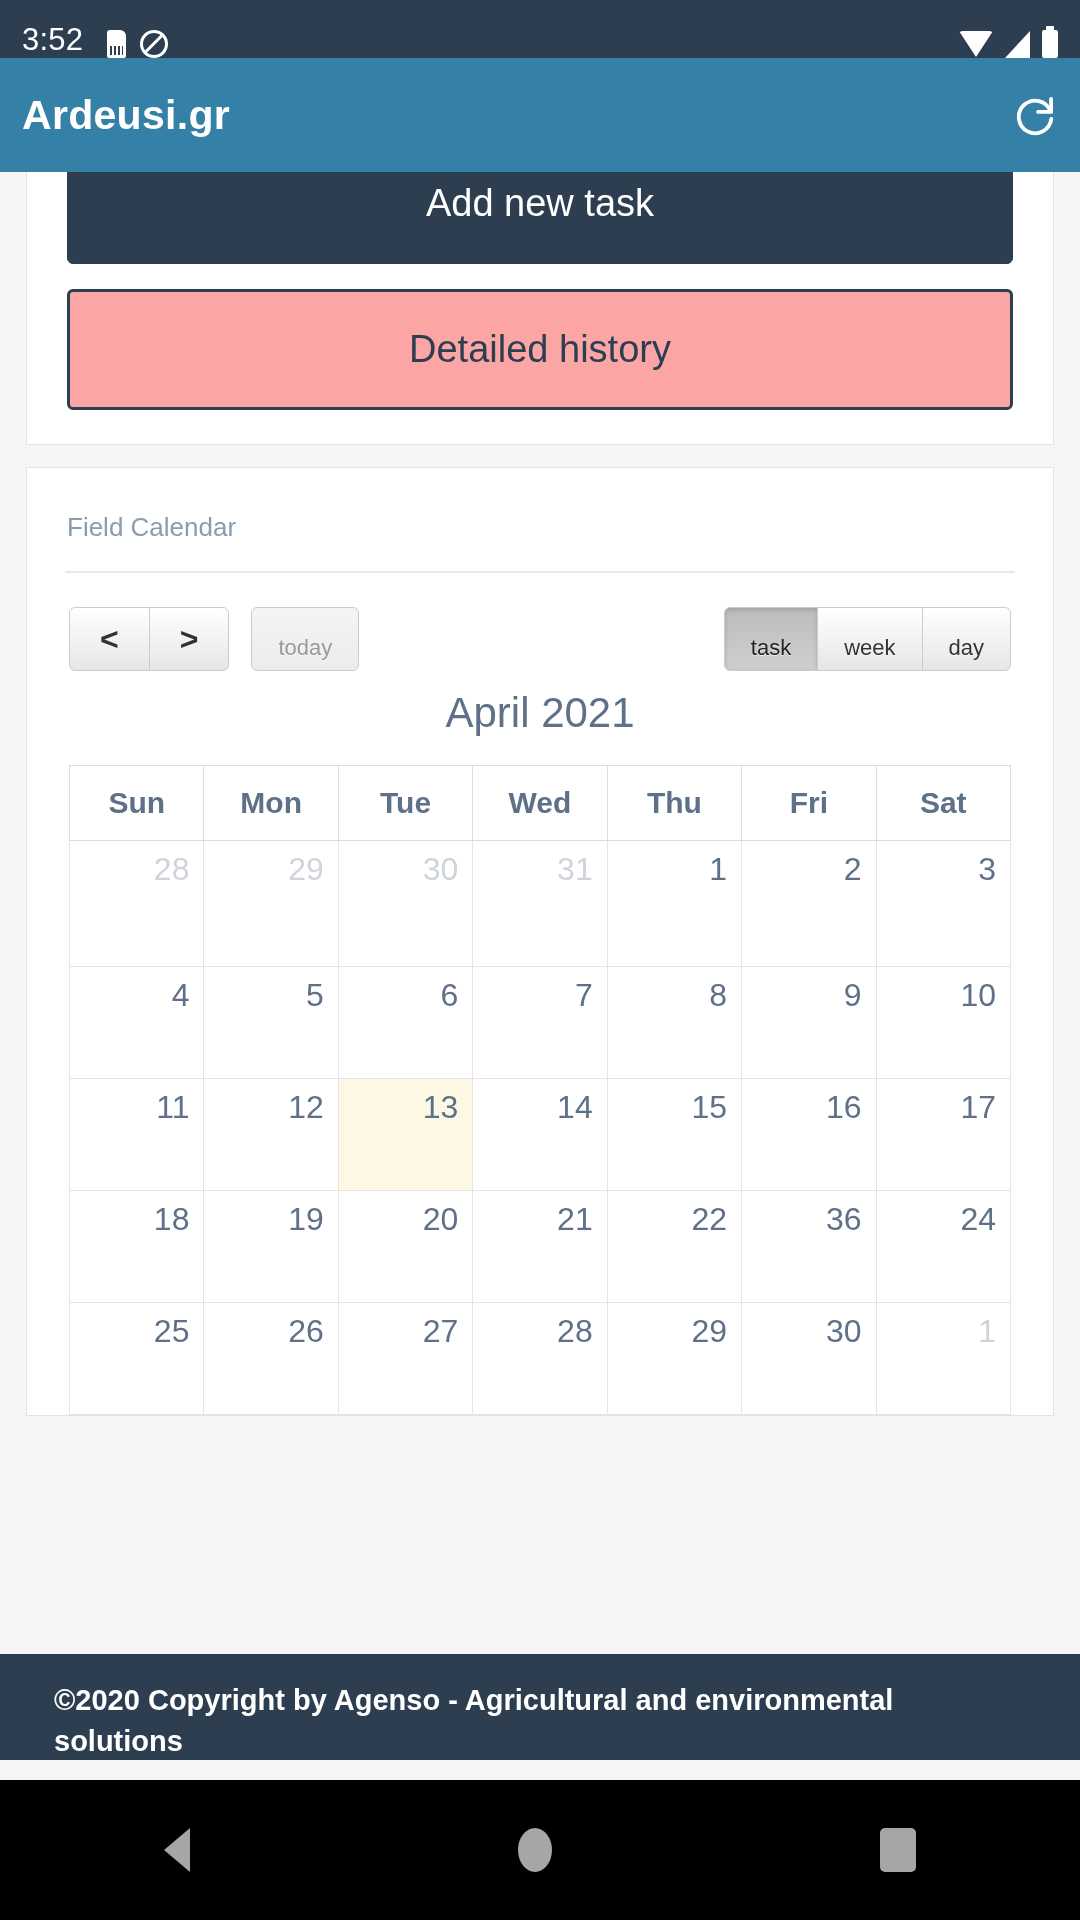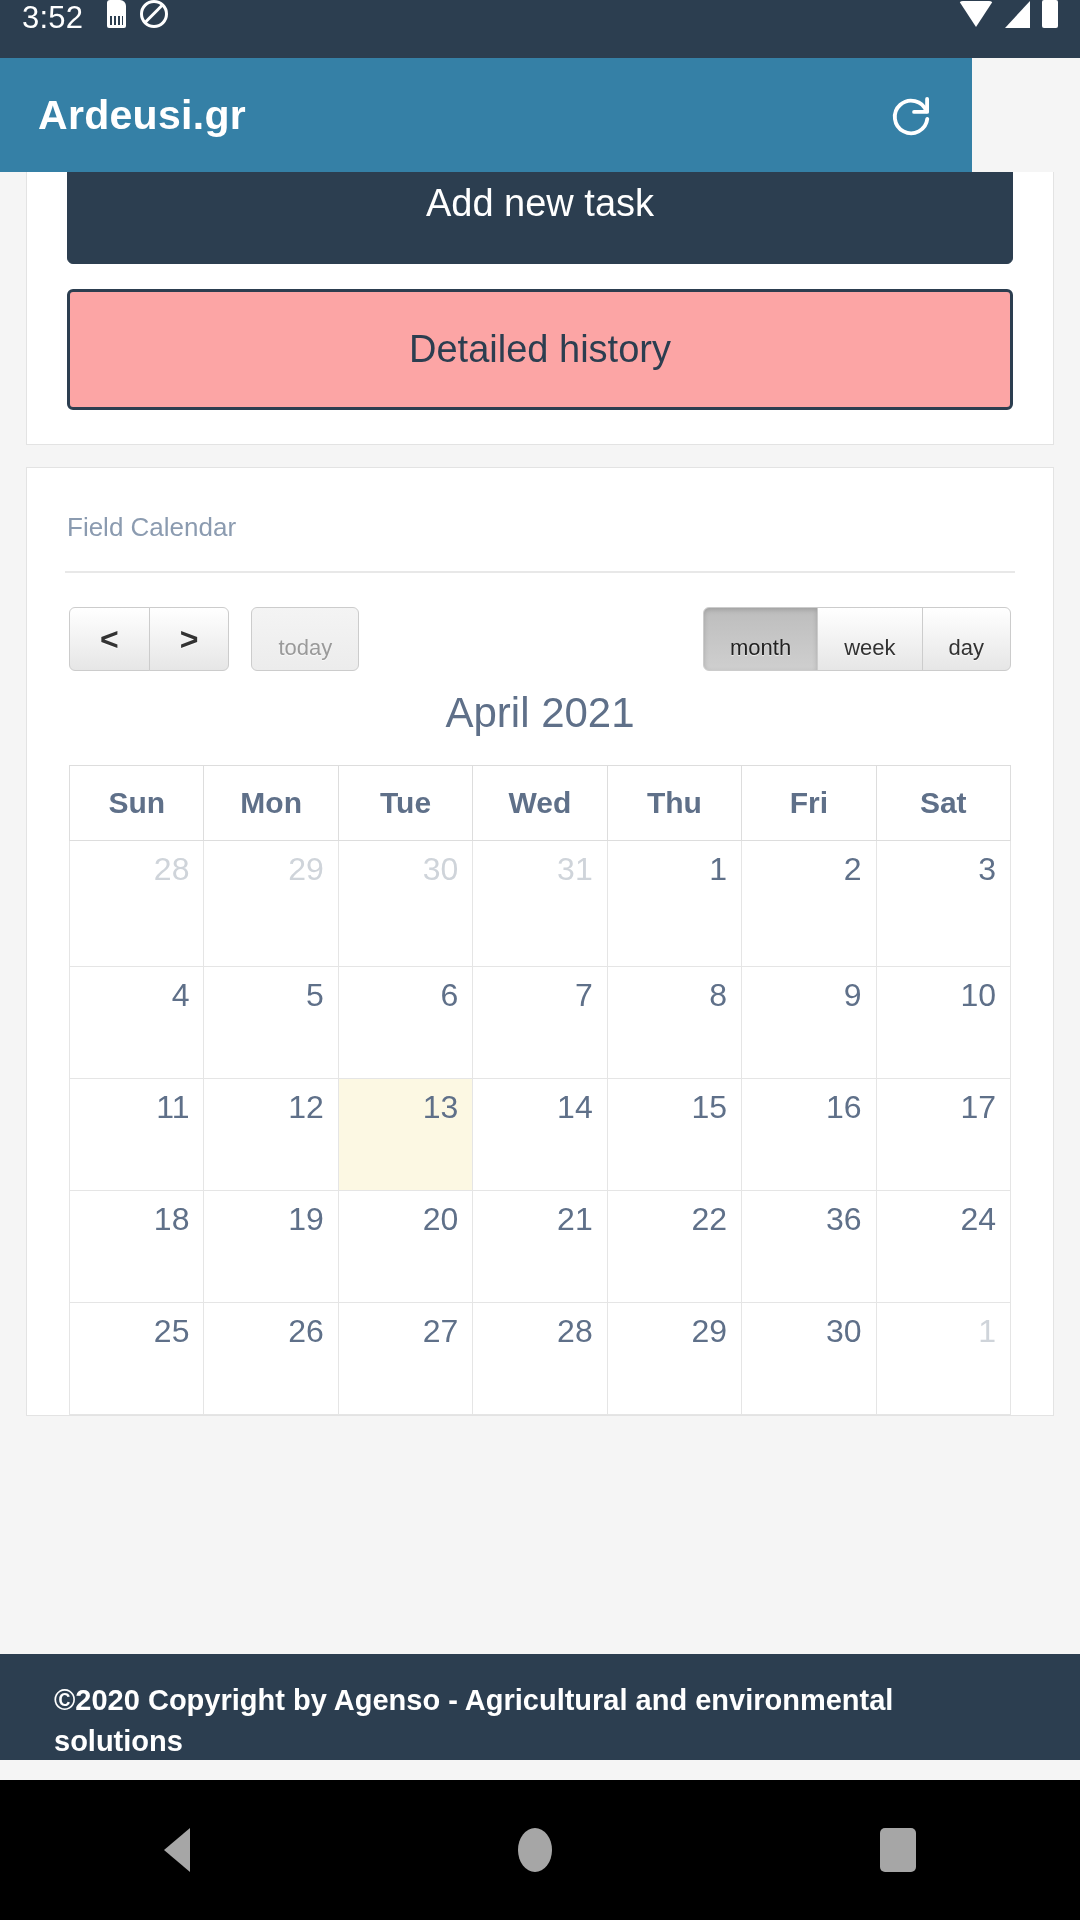--- a/index.html
+++ b/index.html
@@ -15,7 +15,7 @@
   .statusbar {
     position: absolute; top: 0; left: 0; width: 1080px; height: 58px;
     background: #2c3e50; color: #ffffff;
-    display: flex; align-items: flex-start; padding: 0 22px;
+    display: flex; align-items: flex-end; padding: 0 22px;
   }
   .sb-time { font-size: 31px; letter-spacing: 0.2px; }
   .sb-left-icons { display: flex; align-items: center; gap: 14px; margin-left: 24px; }

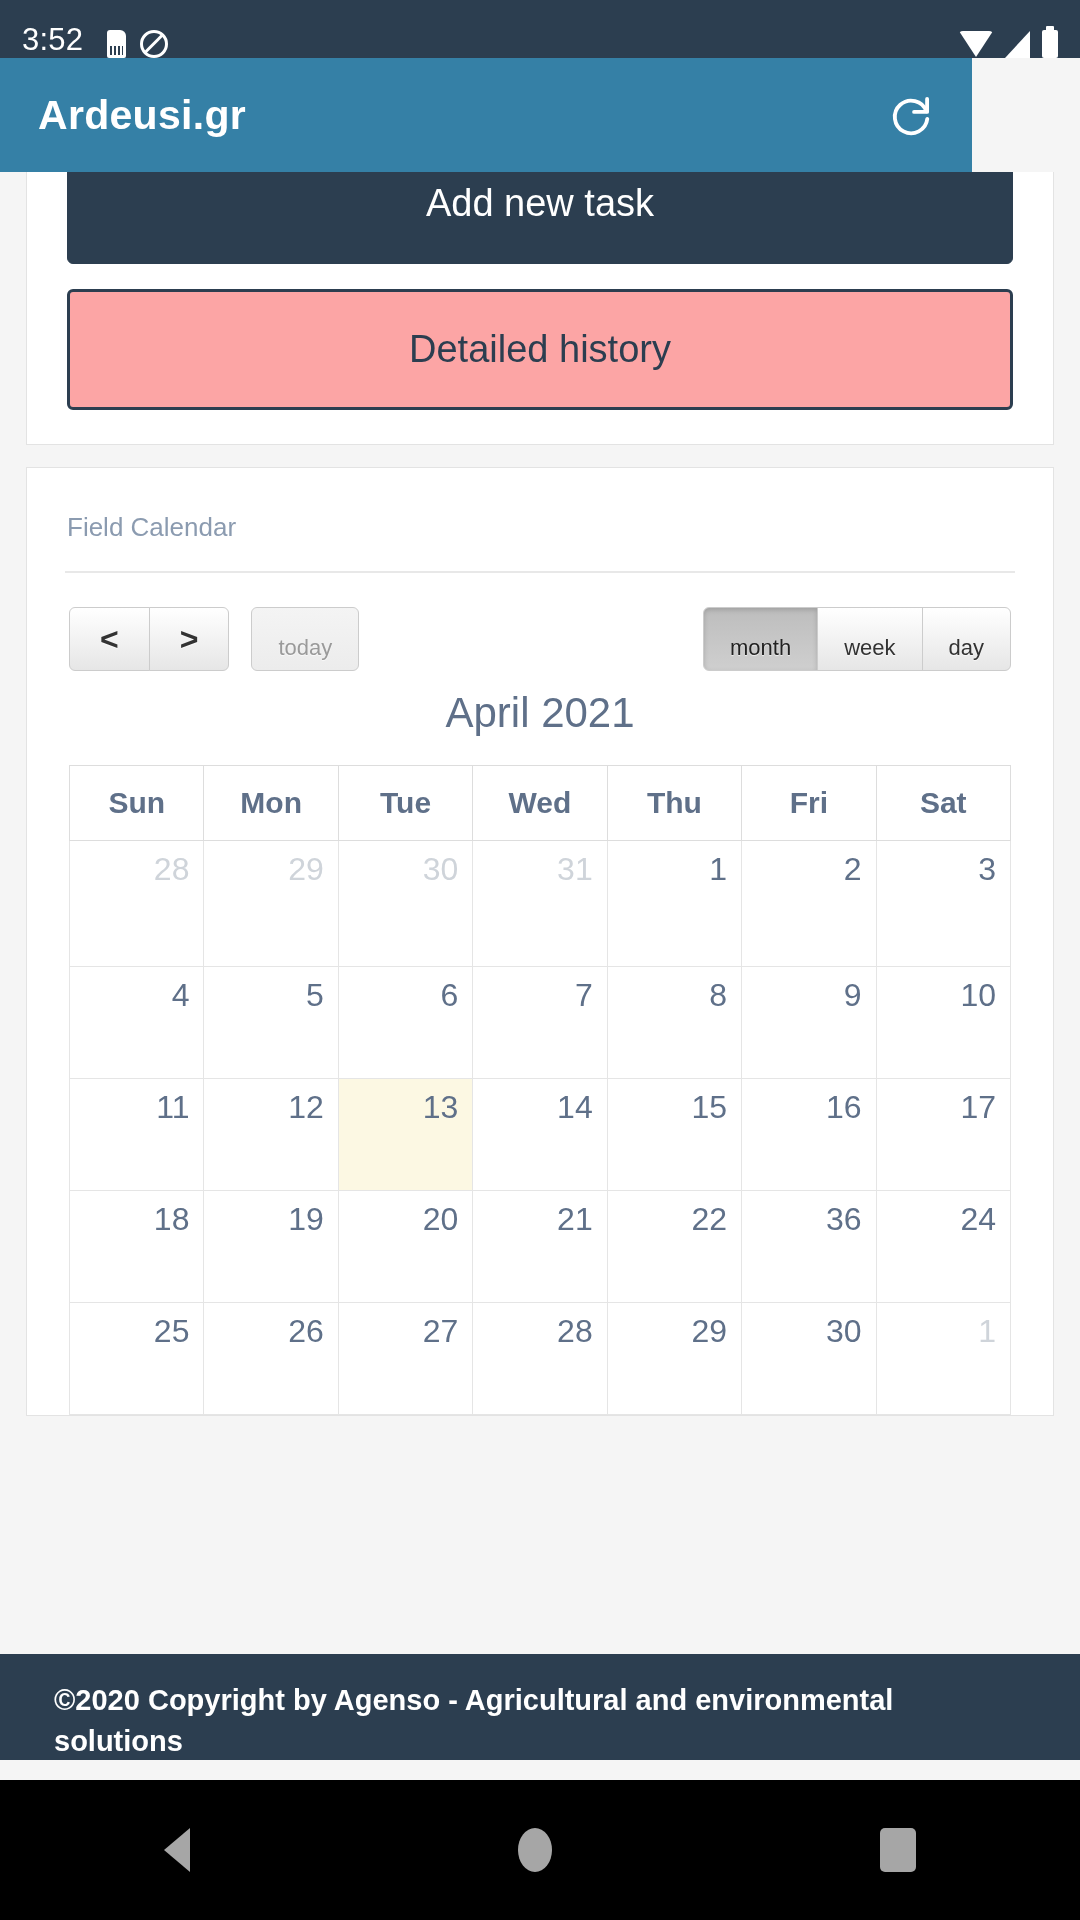--- a/index.html
+++ b/index.html
@@ -62,9 +62,9 @@
 
   
   .appbar {
-    position: absolute; top: 58px; left: 0; width: 972px; height: 114px;
+    position: absolute; top: 58px; left: 0; width: 1080px; height: 114px;
     background: #3580a6;
-    display: flex; align-items: center; padding: 0 38px;
+    display: flex; align-items: center; padding: 0 22px;
   }
   .appbar-title { color: #ffffff; font-size: 41px; font-weight: bold; letter-spacing: 0.3px; }
   .appbar-spacer { flex: 1; }

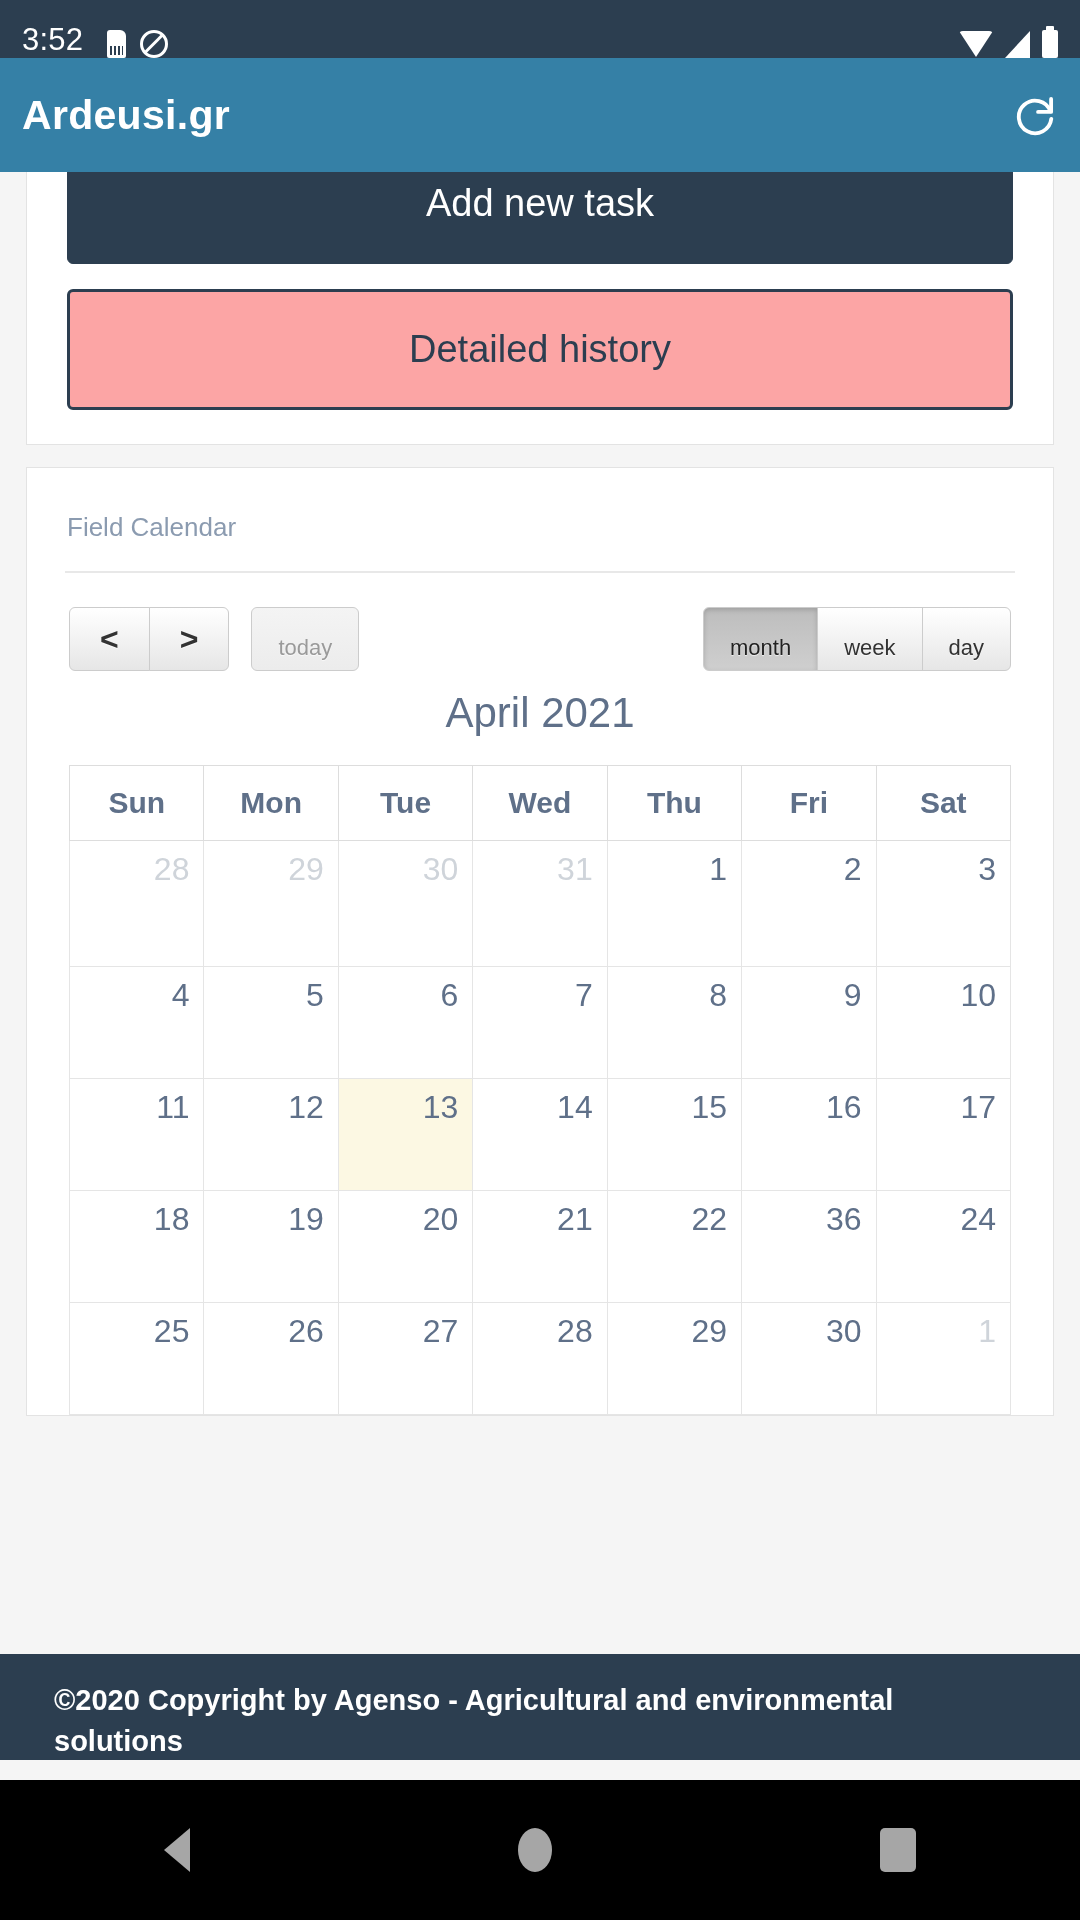--- a/index.html
+++ b/index.html
@@ -234,7 +234,7 @@
         </div>
         <div class="tb-flex"></div>
         <div class="btn-group">
-          <button class="fc-btn active">month</button>
+          <button class="fc-btn active">task</button>
           <button class="fc-btn">week</button>
           <button class="fc-btn">day</button>
         </div>

